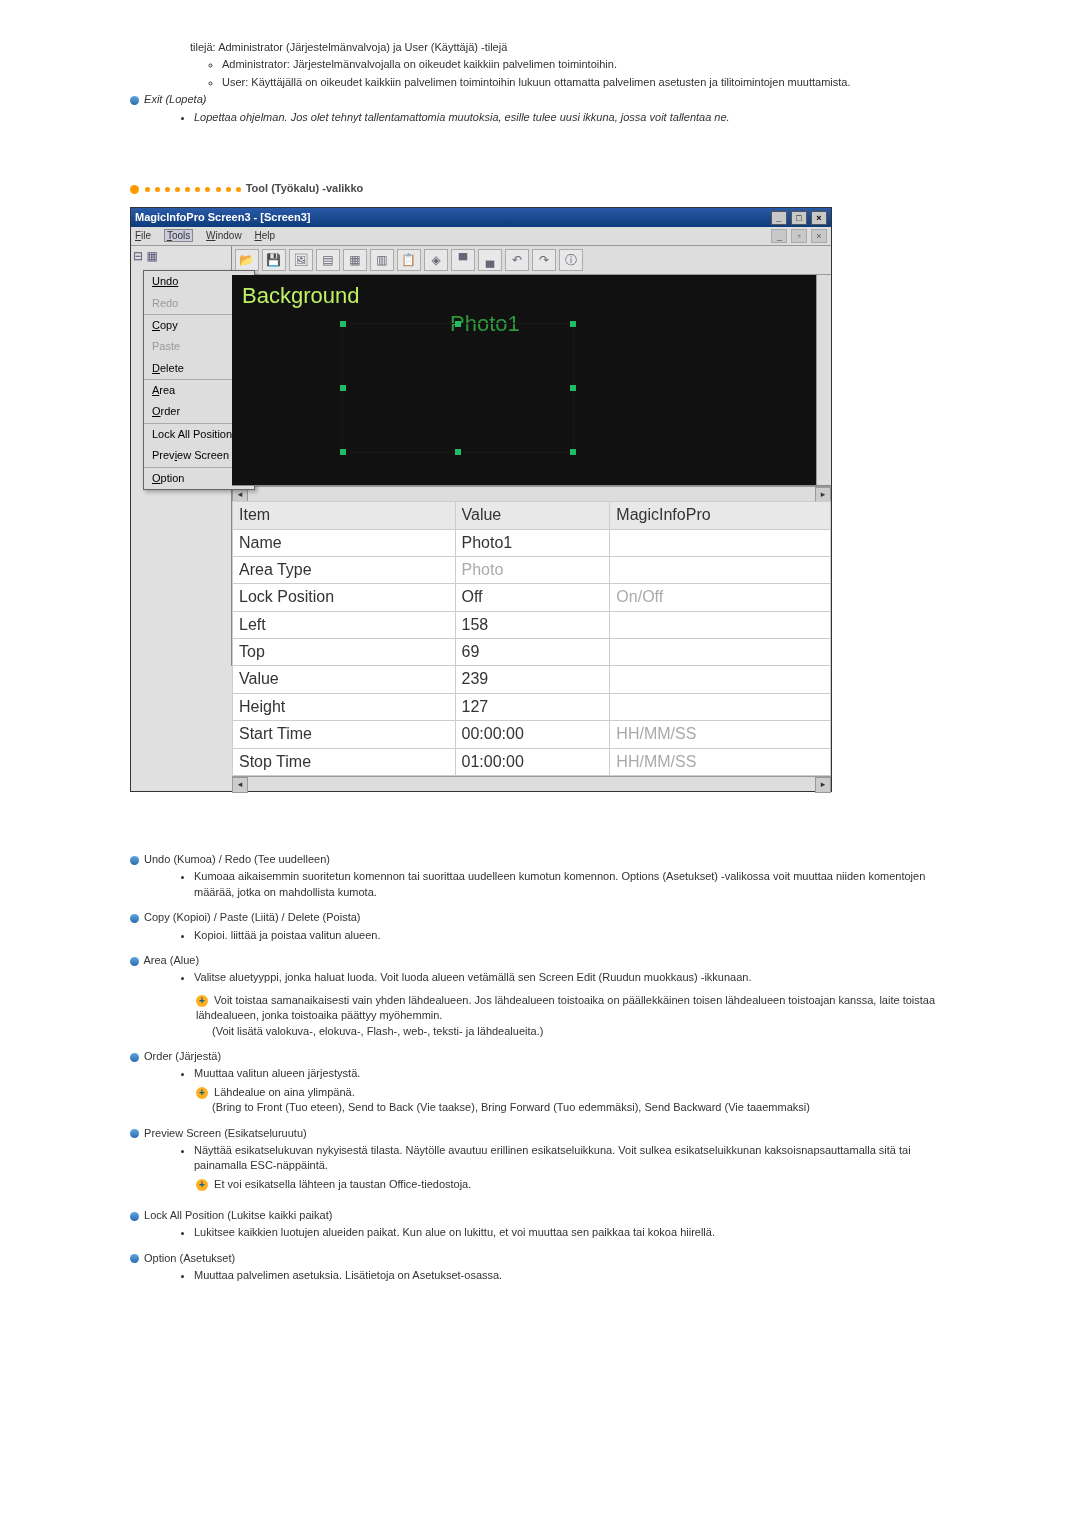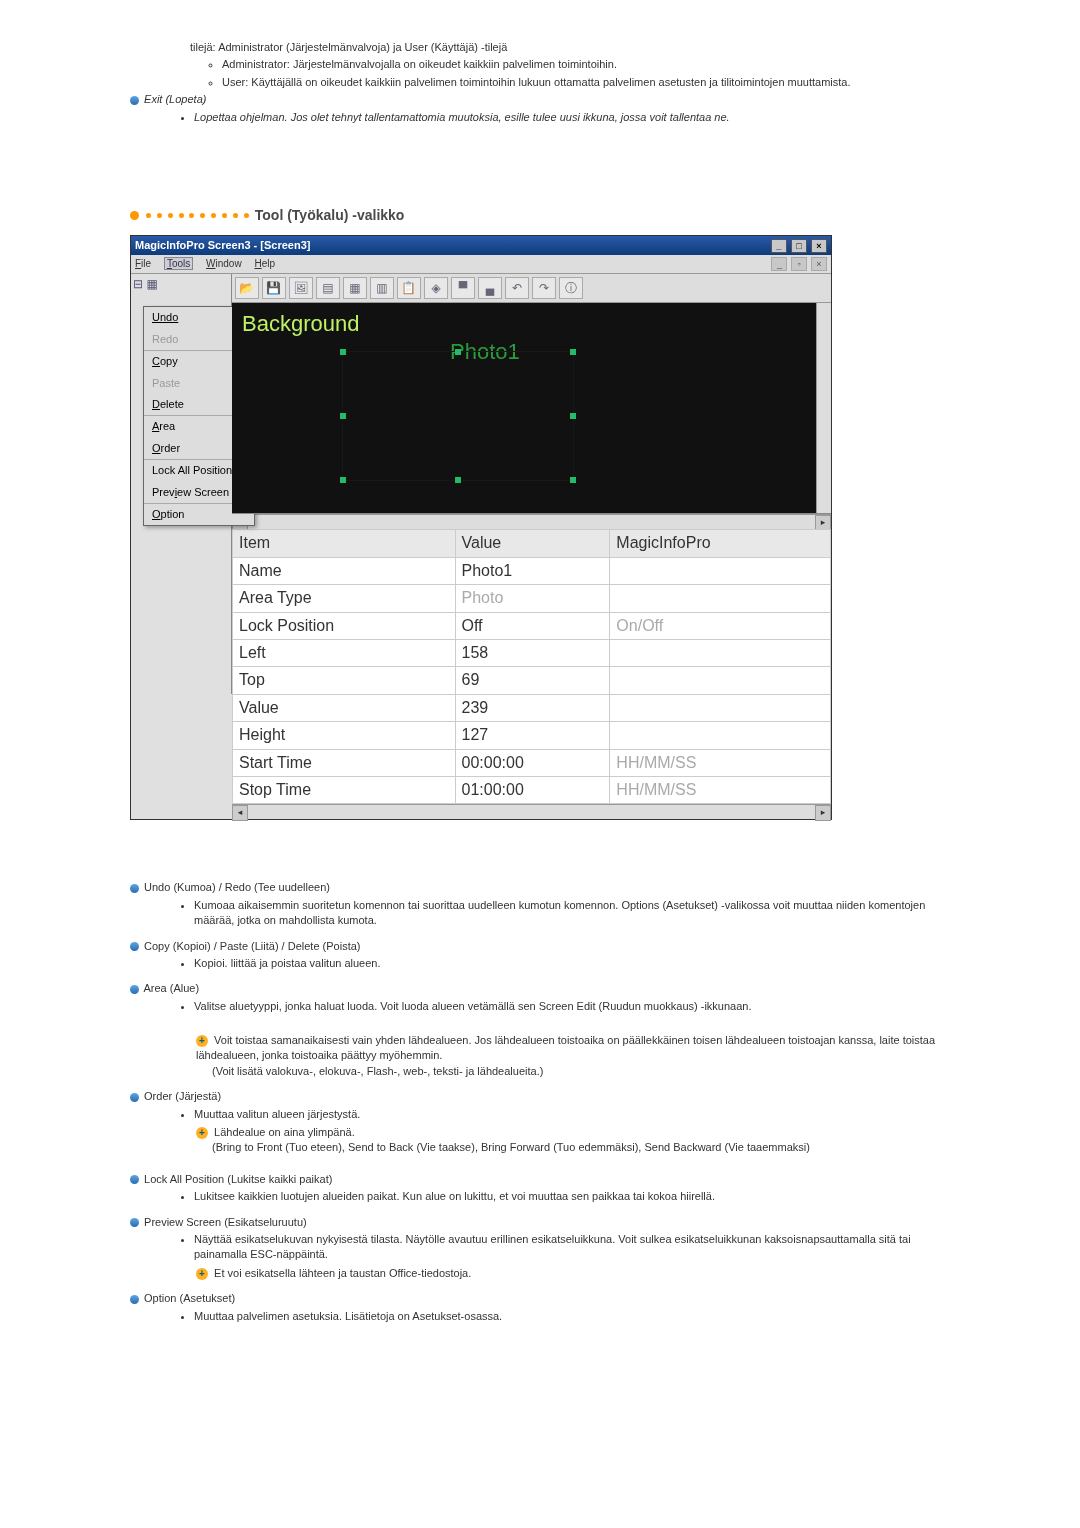--- a/index.html
+++ b/index.html
@@ -19,9 +19,9 @@
   .none { list-style-type: none; }
 
   .section-header {
-    margin-top: 80px;
+    margin-top: 56px;
     margin-bottom: 8px;
-    font-size: 14px;
+    font-size: 11px;
   }
   .orange-dot-big {
     display: inline-block;

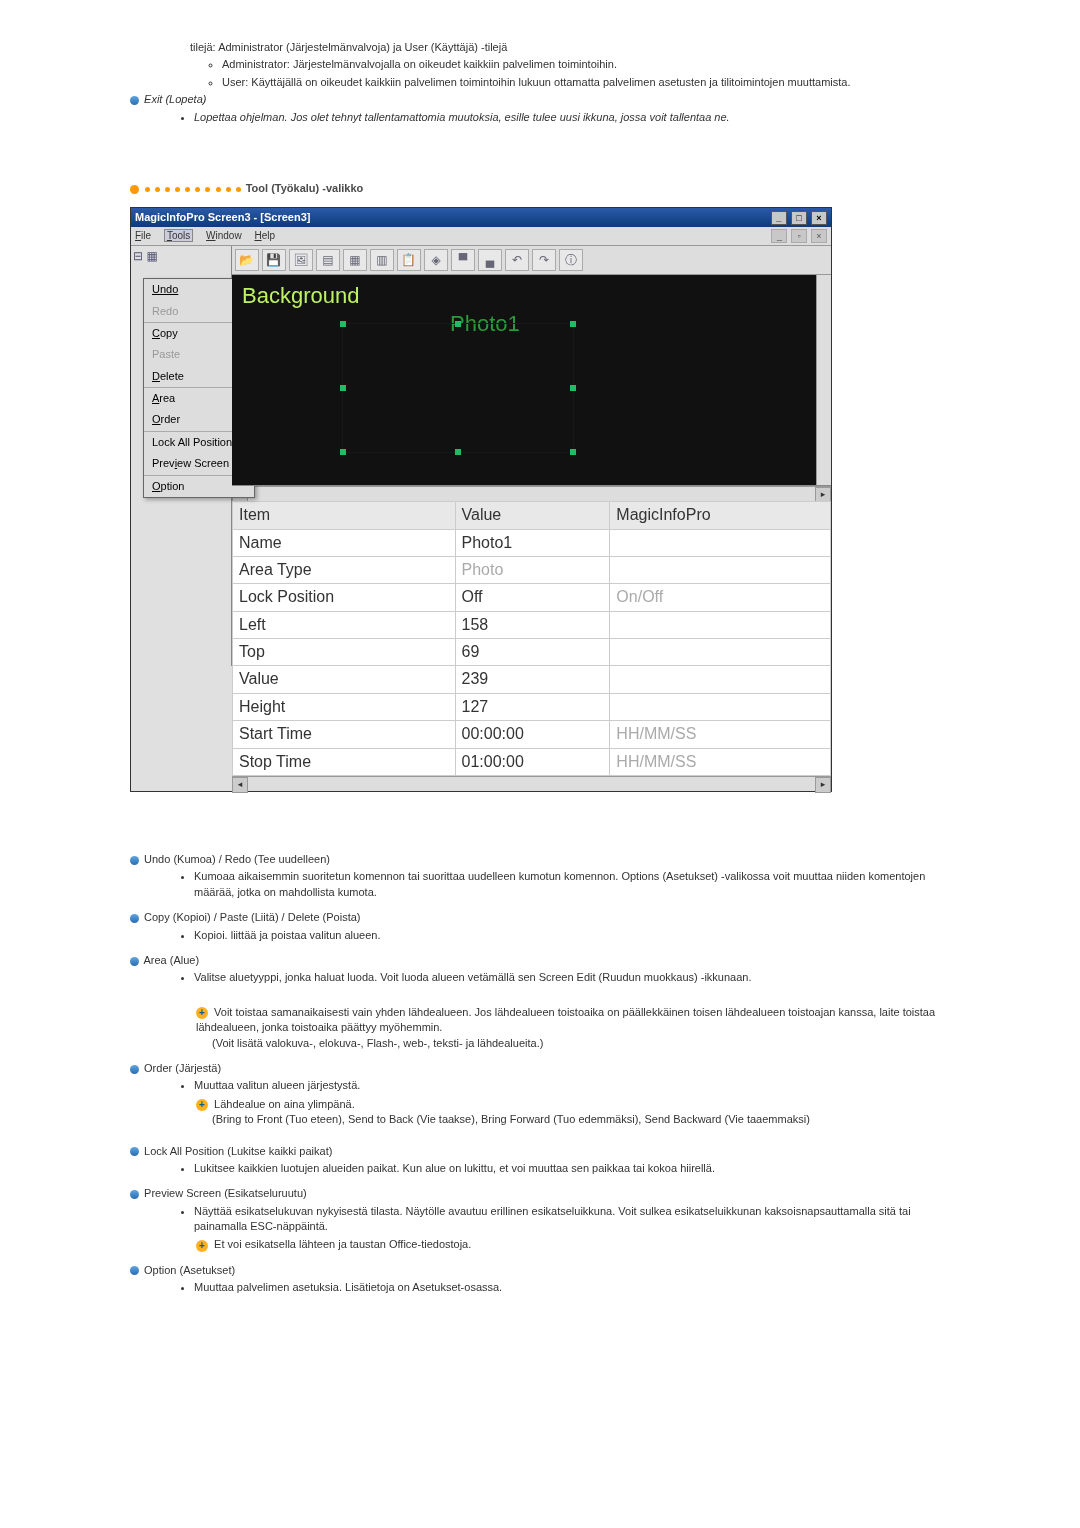--- a/index.html
+++ b/index.html
@@ -111,7 +111,6 @@
     border: 1px solid #666;
     box-shadow: 2px 2px 4px rgba(0,0,0,0.3);
     font-size: 11px;
-    margin-top: 8px;
   }
   .tool-menu div {
     padding: 3px 8px;

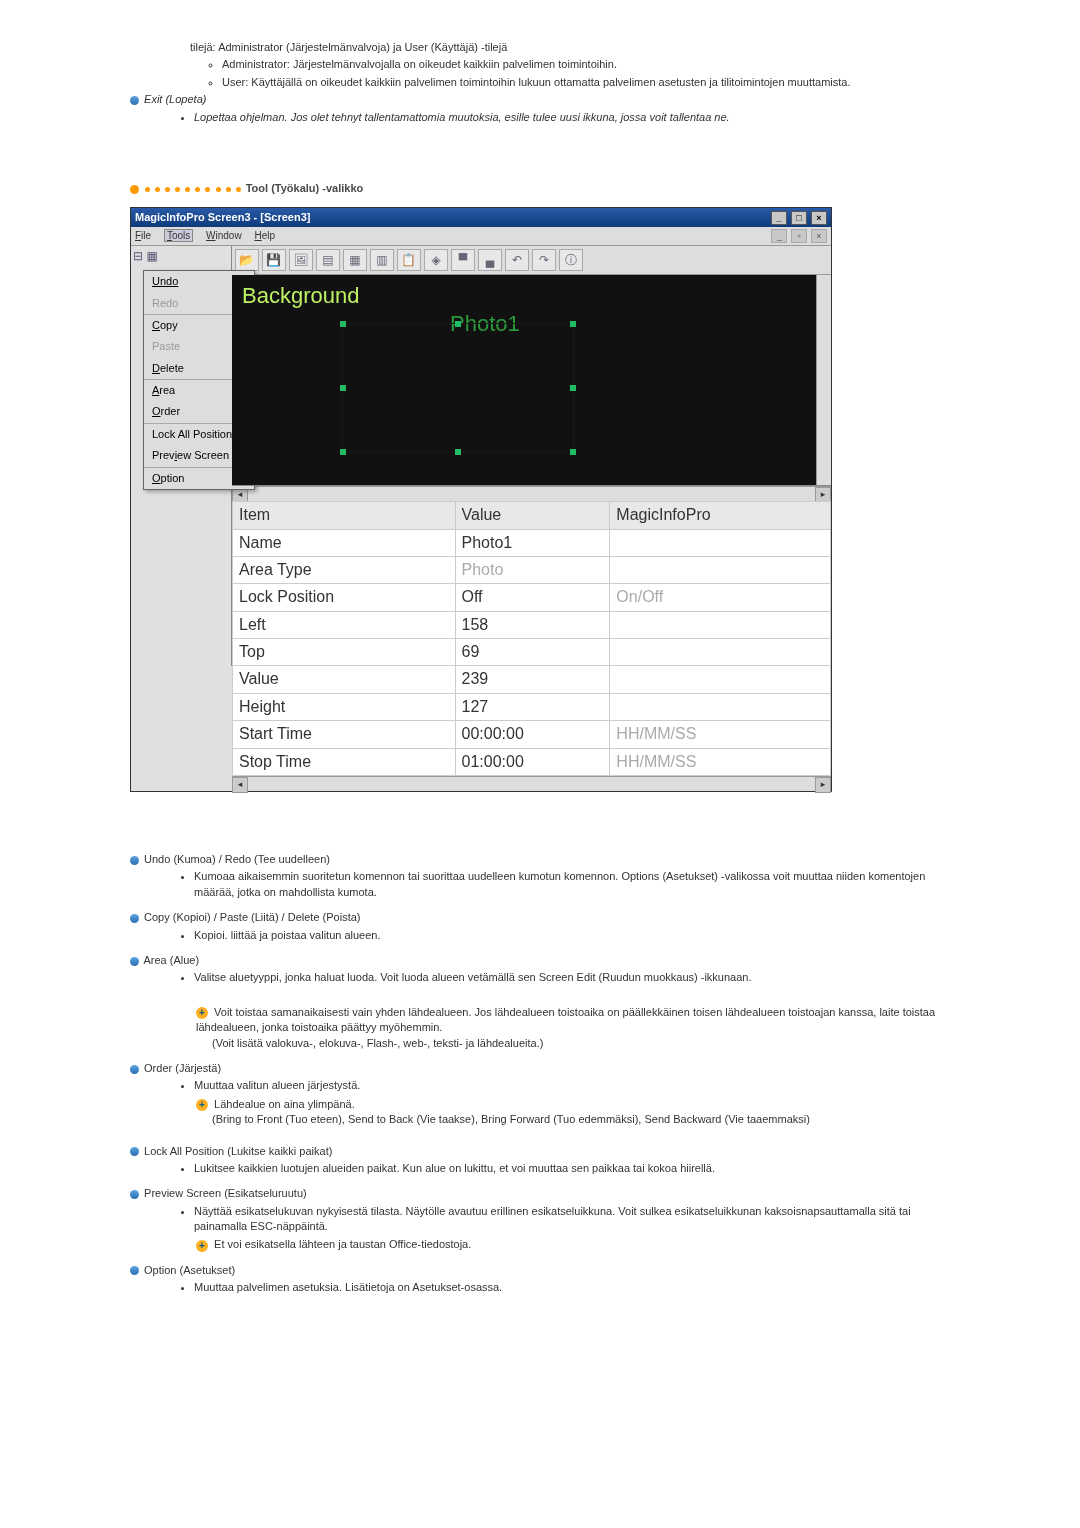--- a/index.html
+++ b/index.html
@@ -437,7 +437,7 @@
     <ul class="disc" style="margin-left:46px;">
       <li>
         <span>Valitse aluetyyppi, jonka haluat luoda. Voit luoda alueen vetämällä sen Screen Edit (Ruudun muokkaus) -ikkunaan.</span>
-        <div style="margin-left:2px; margin-top:19px;">
+        <div style="margin-left:2px; margin-top:7px;">
           <span class="plus-note">+</span>
           <span>Voit toistaa samanaikaisesti vain yhden lähdealueen. Jos lähdealueen toistoaika on päällekkäinen toisen lähdealueen toistoajan kanssa, laite toistaa lähdealueen, jonka toistoaika päättyy myöhemmin.</span>
           <div style="margin-left:16px;">(Voit lisätä valokuva-, elokuva-, Flash-, web-, teksti- ja lähdealueita.)</div>

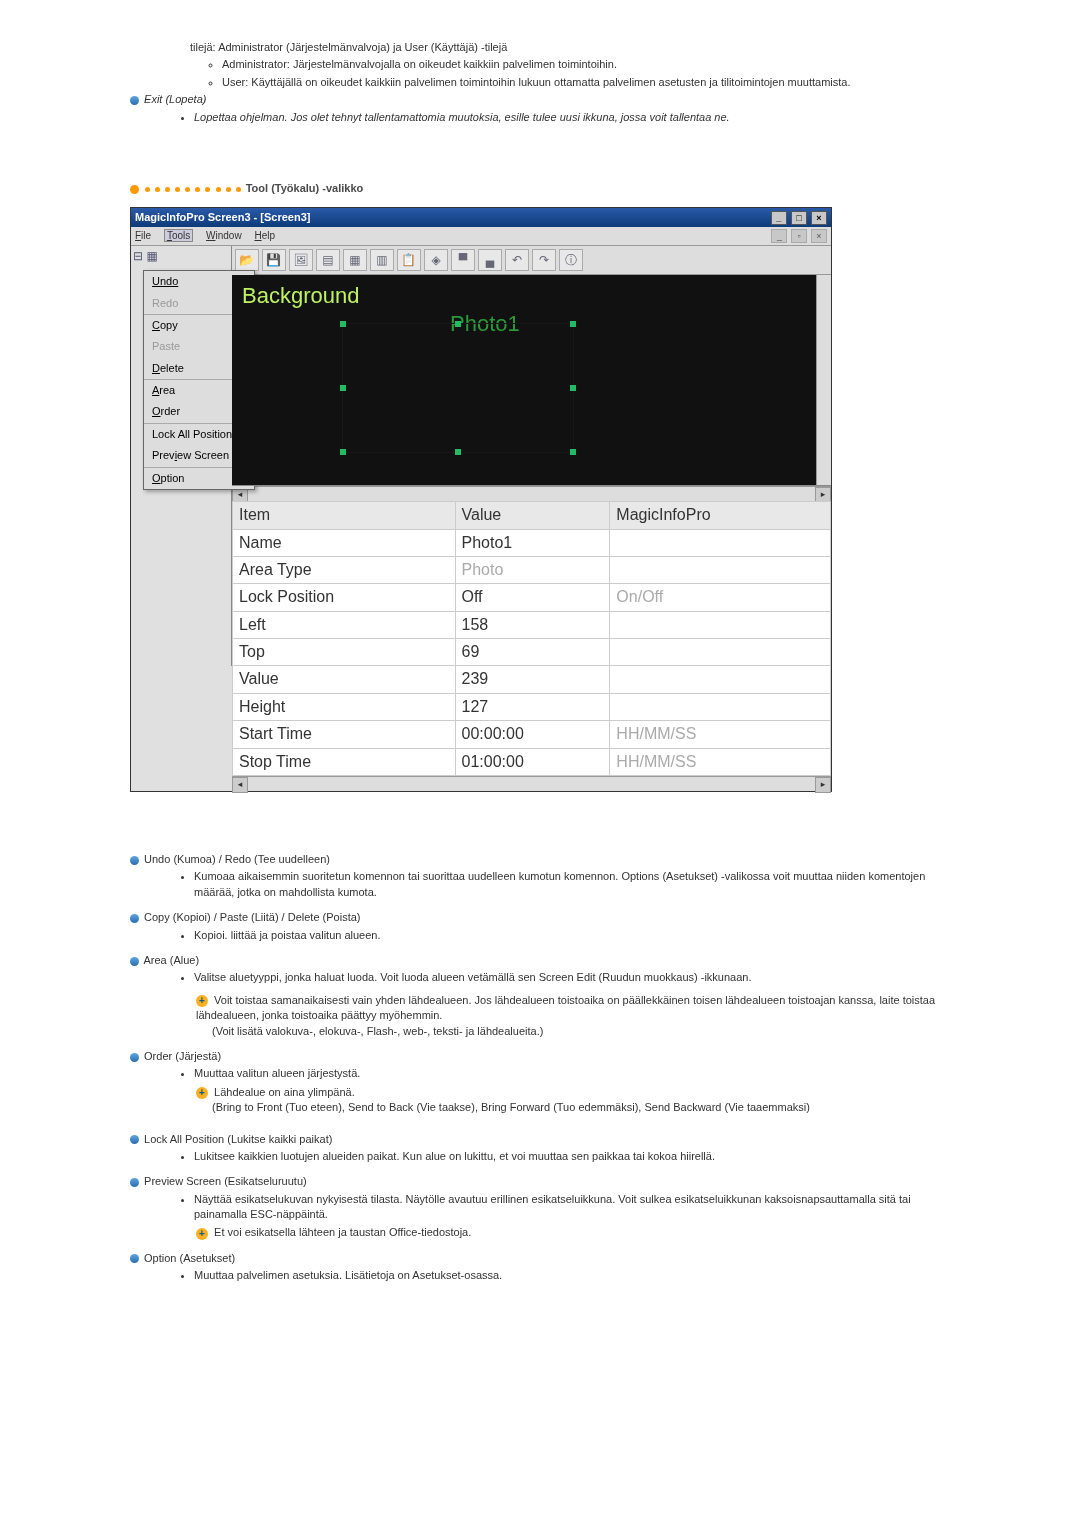--- a/index.html
+++ b/index.html
@@ -461,14 +461,6 @@
     </ul>
   </li>
 
-  <li style="margin-top:16px;">
-    <span class="marker"></span>
-    <span>Lock All Position (Lukitse kaikki paikat)</span>
-    <ul class="disc" style="margin-left:46px;">
-      <li>Lukitsee kaikkien luotujen alueiden paikat. Kun alue on lukittu, et voi muuttaa sen paikkaa tai kokoa hiirellä.</li>
-    </ul>
-  </li>
-
   <li>
     <span class="marker"></span>
     <span>Preview Screen (Esikatseluruutu)</span>
@@ -483,6 +475,14 @@
     </ul>
   </li>
 
+  <li style="margin-top:16px;">
+    <span class="marker"></span>
+    <span>Lock All Position (Lukitse kaikki paikat)</span>
+    <ul class="disc" style="margin-left:46px;">
+      <li>Lukitsee kaikkien luotujen alueiden paikat. Kun alue on lukittu, et voi muuttaa sen paikkaa tai kokoa hiirellä.</li>
+    </ul>
+  </li>
+
   <li>
     <span class="marker"></span>
     <span>Option (Asetukset)</span>

